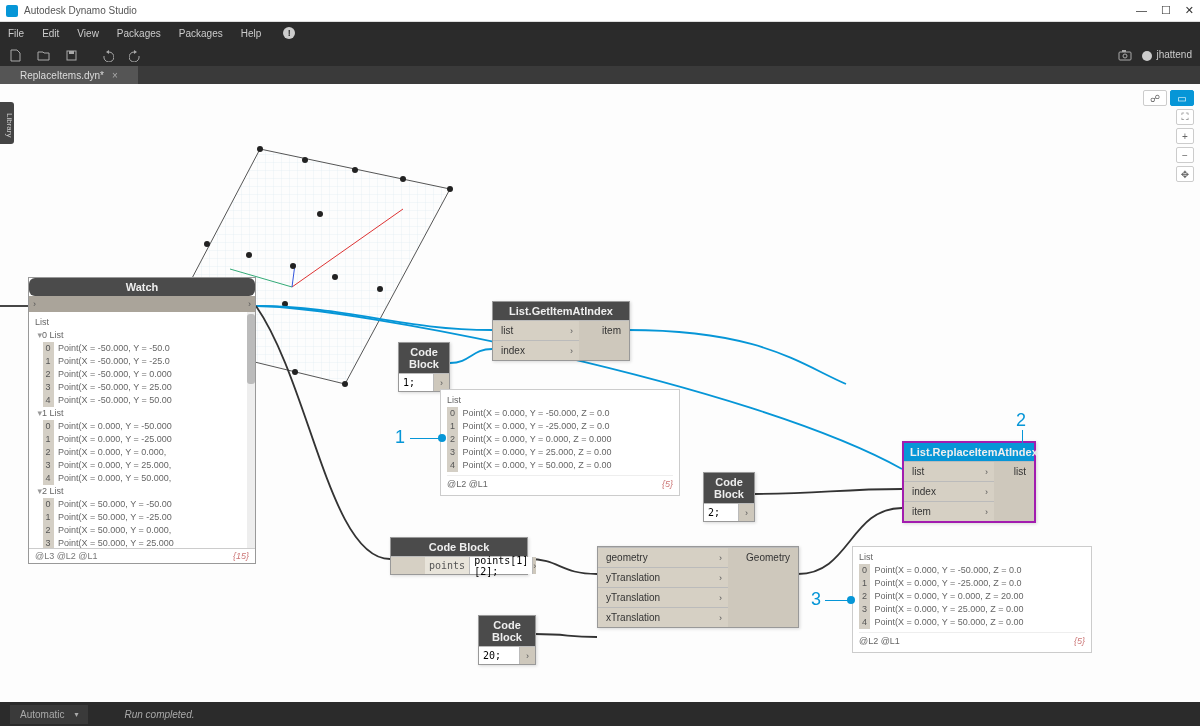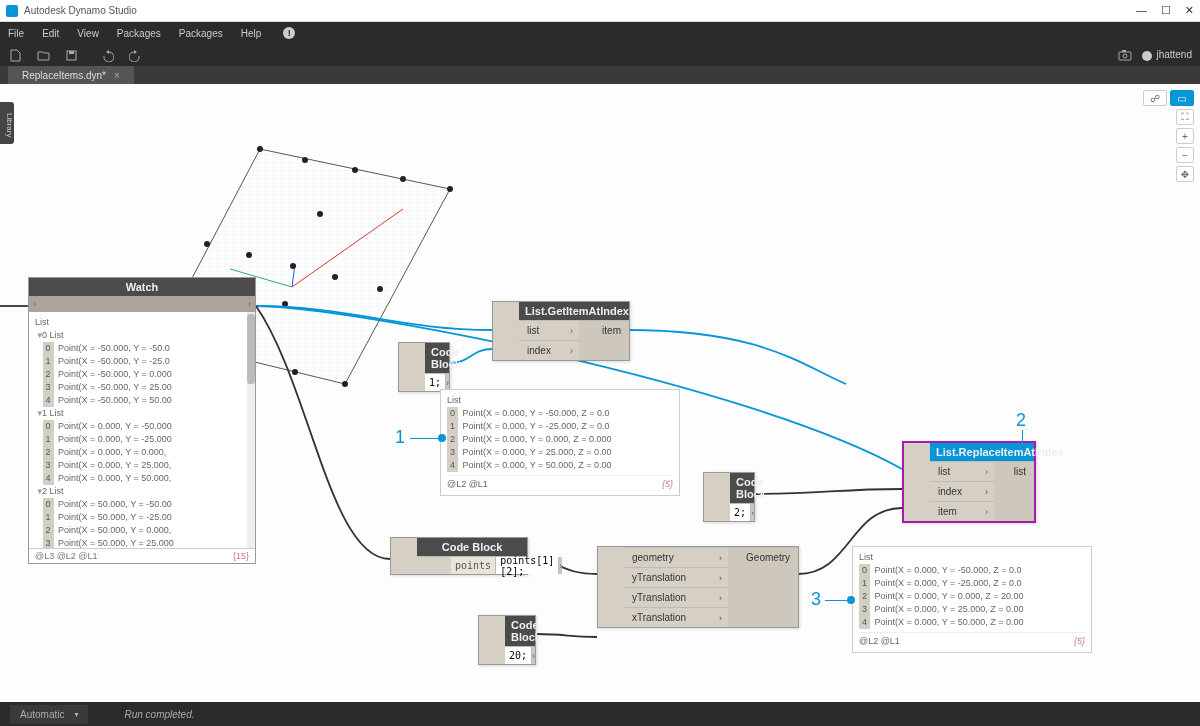--- a/index.html
+++ b/index.html
@@ -24,7 +24,7 @@
 
 
 .tabbar { height: 18px; background: #3a3a3a; display: flex; align-items: center; font-size: 10px; }
-.tabbar .tab { background: #555; color: #ddd; padding: 2px 14px; display: flex; align-items: center; gap: 8px; height: 100%; margin-left: 8px;}
+.tabbar .tab { background: #555; color: #ddd; padding: 2px 20px; display: flex; align-items: center; gap: 8px; height: 100%;}
 .tabbar .tab .close { color: #aaa; }
 
 

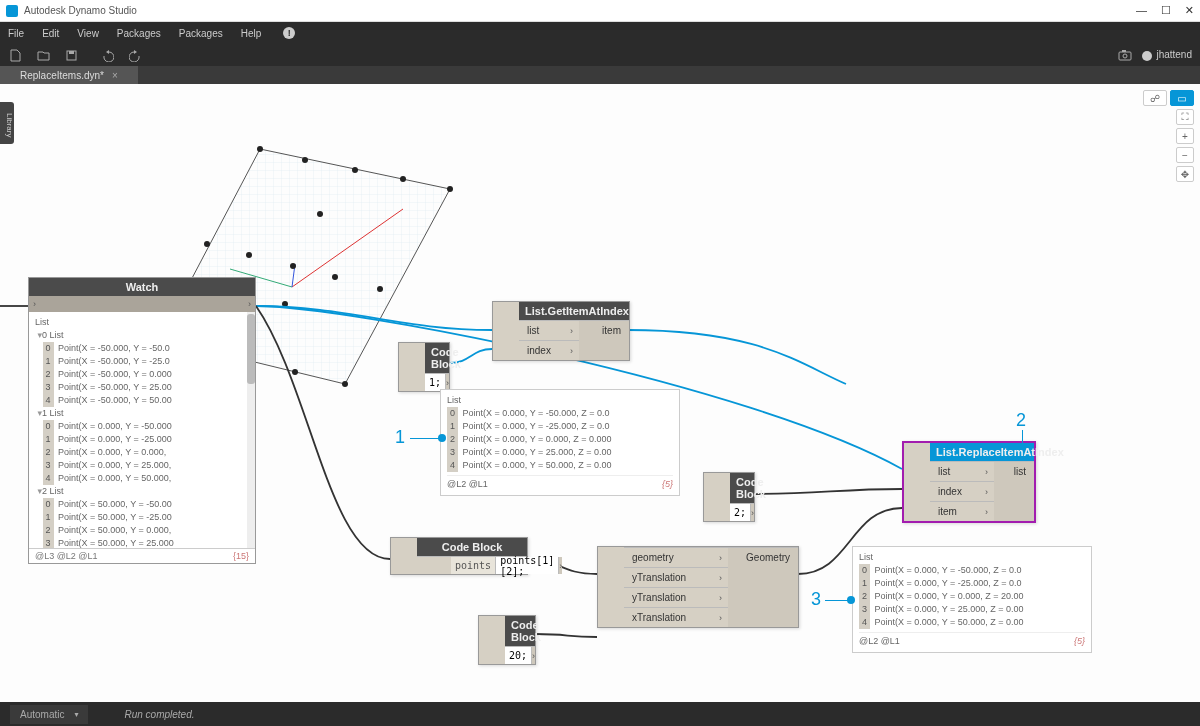--- a/index.html
+++ b/index.html
@@ -66,7 +66,7 @@
 
 
 .watch { position:absolute; background:#fff; border:1px solid #999; }
-.watch .watch-header { background:#4b4b4b; color:#eee; font-size:11px; font-weight:bold; text-align:center; padding:3px;}
+.watch .watch-header { background:#4b4b4b; color:#eee; font-size:11px; font-weight:bold; text-align:center; padding:3px;border-radius:6px;}
 .watch .watch-handles { background:#aaa49a; height:16px; display:flex; justify-content:space-between; align-items:center; padding:0 4px; color:#555; font-size:9px;}
 .watch-content { font-family:monospace; font-size:9px; color:#666; padding:4px 6px; line-height:13px; overflow:hidden; background:#fff; position:relative;}
 .watch-content .idx { background:#d4cfc5; color:#555; padding:0 3px; margin-right:2px; display:inline-block; min-width:10px; text-align:center;}

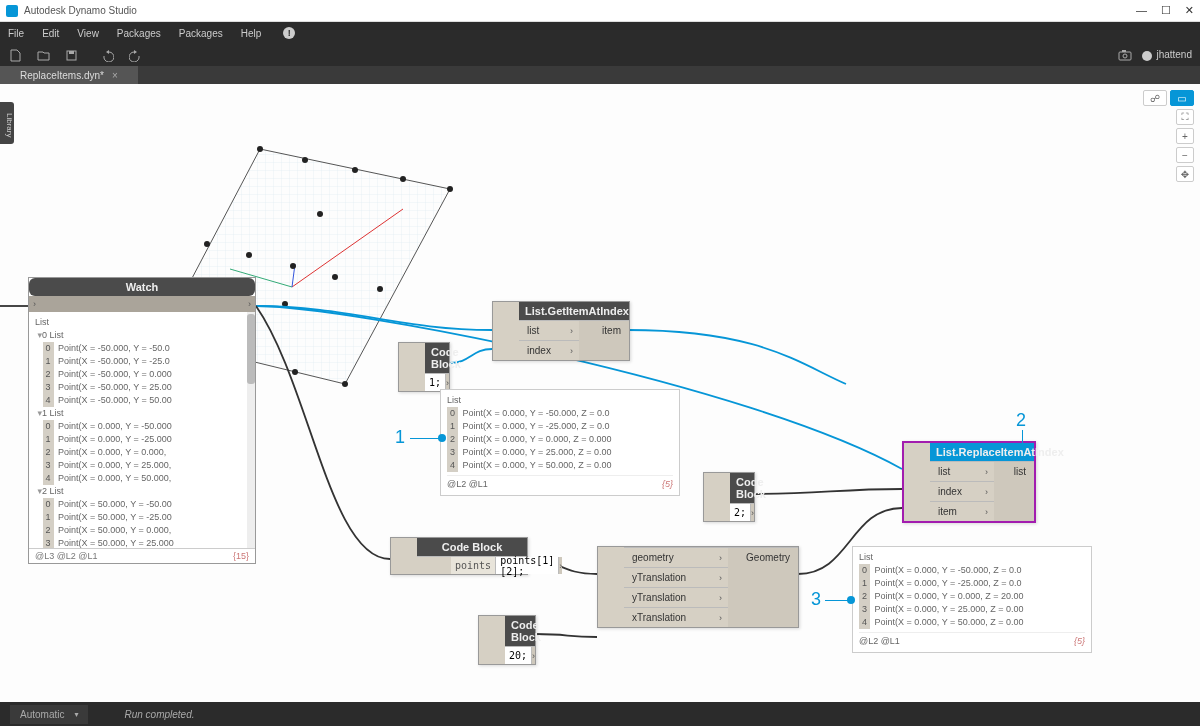--- a/index.html
+++ b/index.html
@@ -46,7 +46,7 @@
 .statusbar .msg { font-style: italic; margin-left: 26px;}
 
 
-.node { position: absolute; background: #d6d0c4; border: 1px solid #999; font-size: 10px; box-shadow: 1px 1px 3px rgba(0,0,0,.15); padding-left: 26px; }
+.node { position: absolute; background: #d6d0c4; border: 1px solid #999; font-size: 10px; box-shadow: 1px 1px 3px rgba(0,0,0,.15); }
 .node.selected { border: 2px solid #a21caf; }
 .node-header { background: #4b4b4b; color: #eee; font-size: 11px; font-weight: bold; text-align: center; padding: 3px 6px; }
 .node-body { display: flex; }

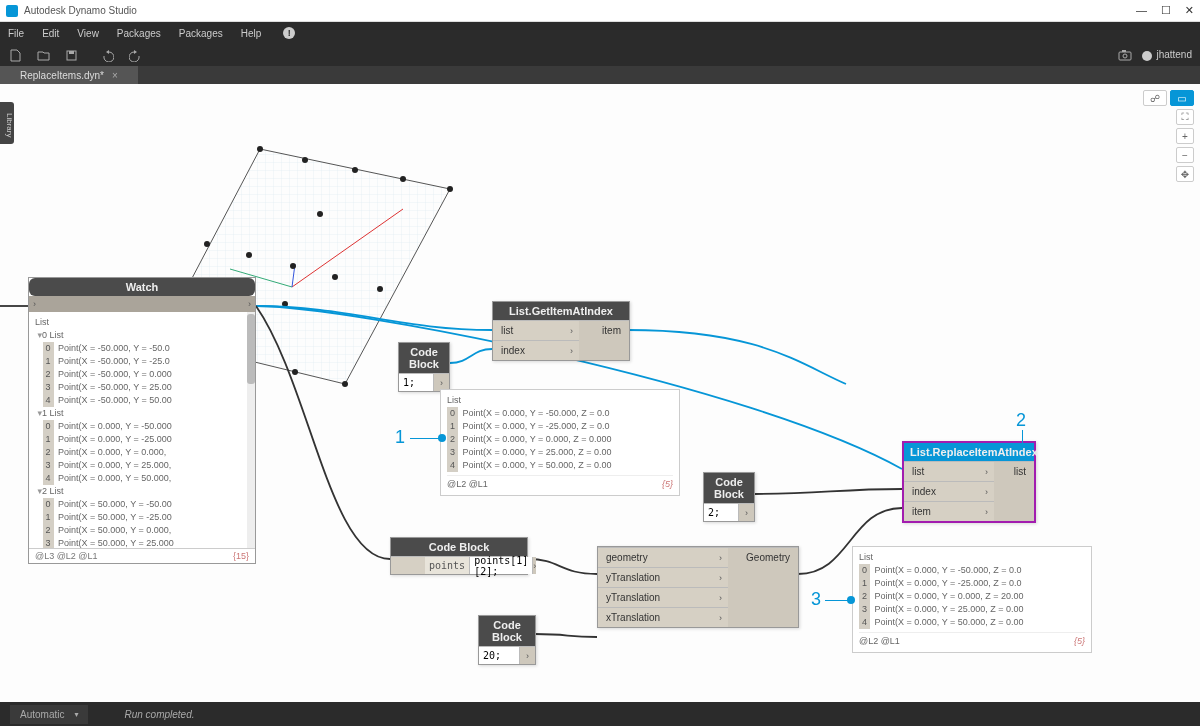--- a/index.html
+++ b/index.html
@@ -72,7 +72,7 @@
 .watch-content .idx { background:#d4cfc5; color:#555; padding:0 3px; margin-right:2px; display:inline-block; min-width:10px; text-align:center;}
 .watch-content .tree { color:#999;}
 .watch-footer { border-top:1px solid #ccc; font-size:9px; color:#777; padding:2px 6px; display:flex; justify-content:space-between; font-family:monospace;}
-.watch-footer .count { color:#c77; }
+.watch-footer .count { color:#c77; font-style:italic;}
 .watch-scrollbar { position:absolute; right:0; top:0; bottom:0; width:8px; background:#eee;}
 .watch-thumb { position:absolute; right:0; top:2px; width:8px; height:70px; background:#bbb; border-radius:3px;}
 

